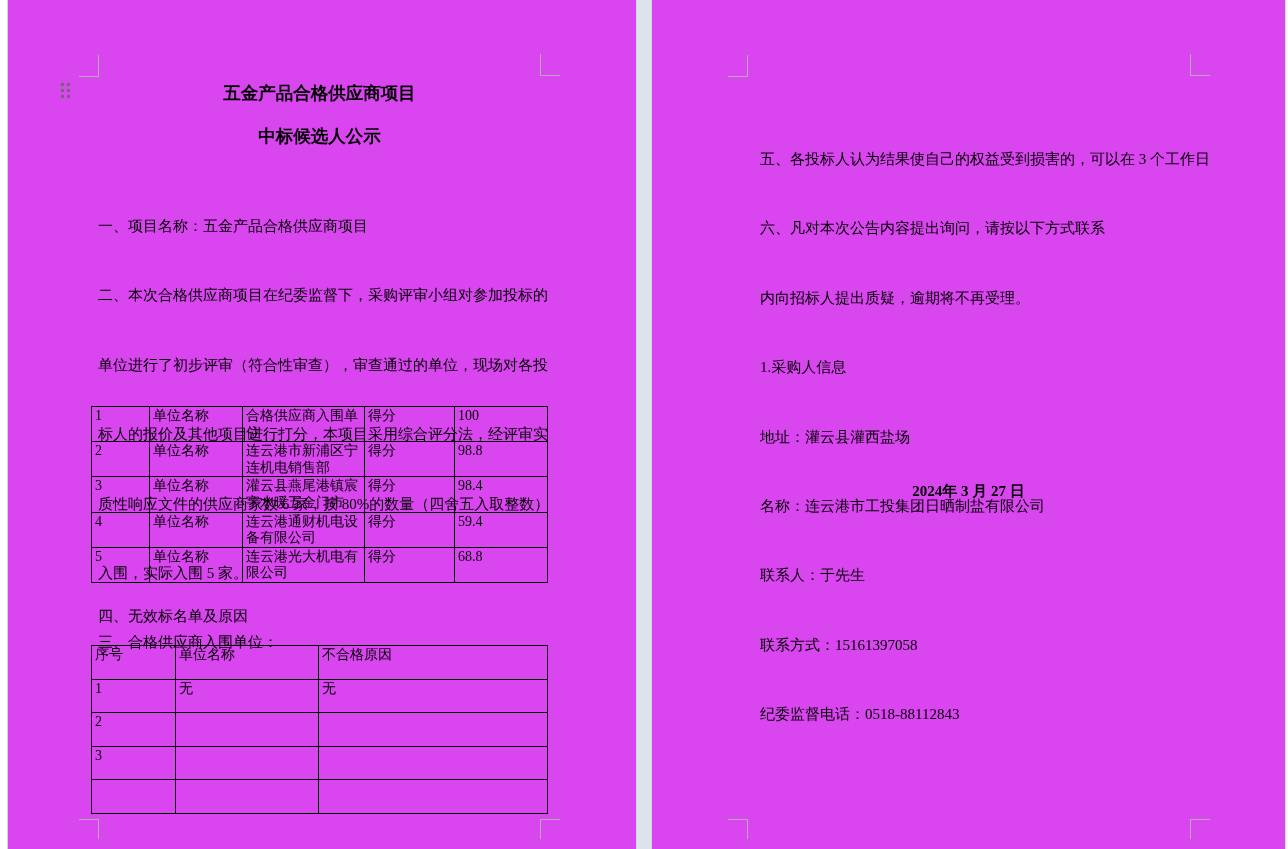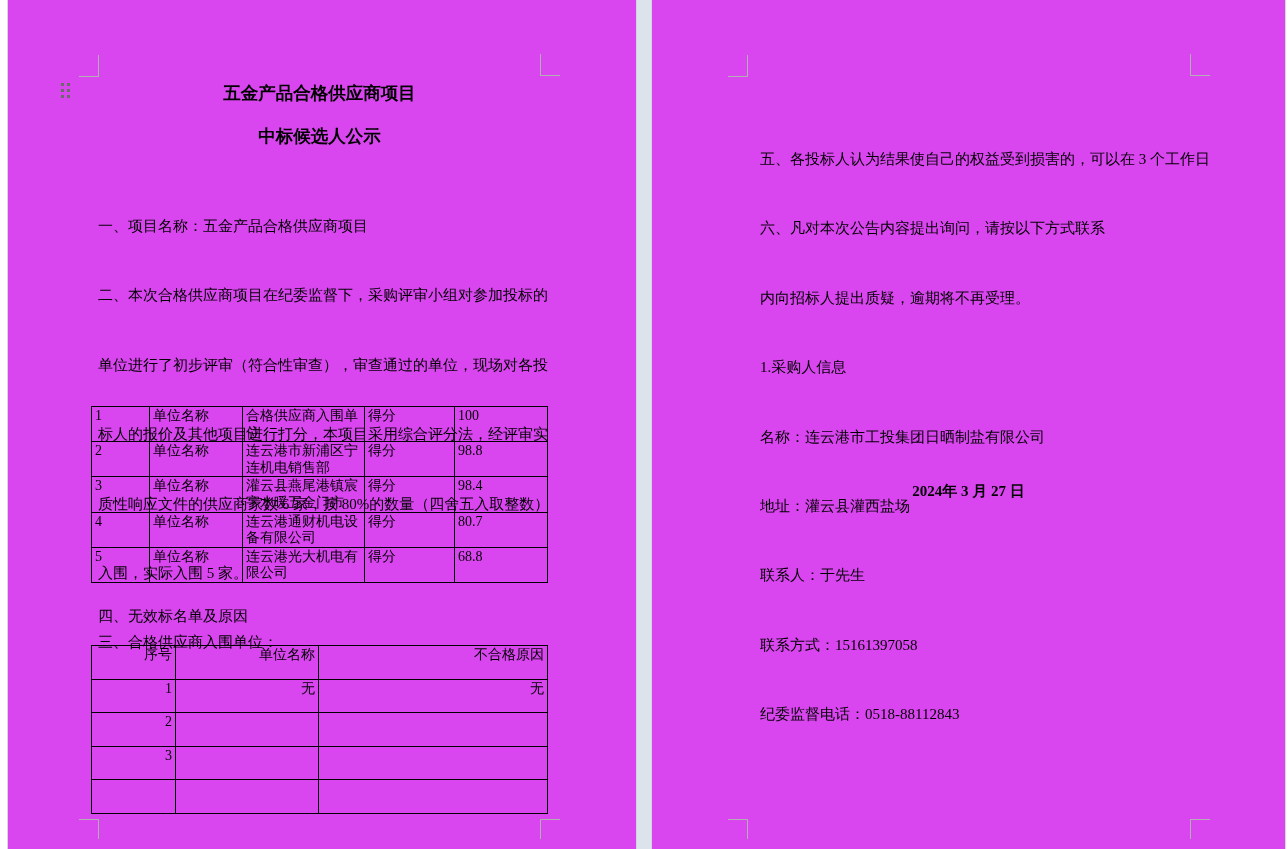--- a/index.html
+++ b/index.html
@@ -194,8 +194,8 @@
       <div class="line">六、凡对本次公告内容提出询问，请按以下方式联系</div>
       <div class="line">内向招标人提出质疑，逾期将不再受理。</div>
       <div class="line">1.采购人信息</div>
+      <div class="line">地址：灌云县灌西盐场</div>
       <div class="line">名称：连云港市工投集团日晒制盐有限公司</div>
-      <div class="line">地址：灌云县灌西盐场</div>
       <div class="line">联系人：于先生</div>
       <div class="line">联系方式：15161397058</div>
       <div class="line">纪委监督电话：0518-88112843</div>

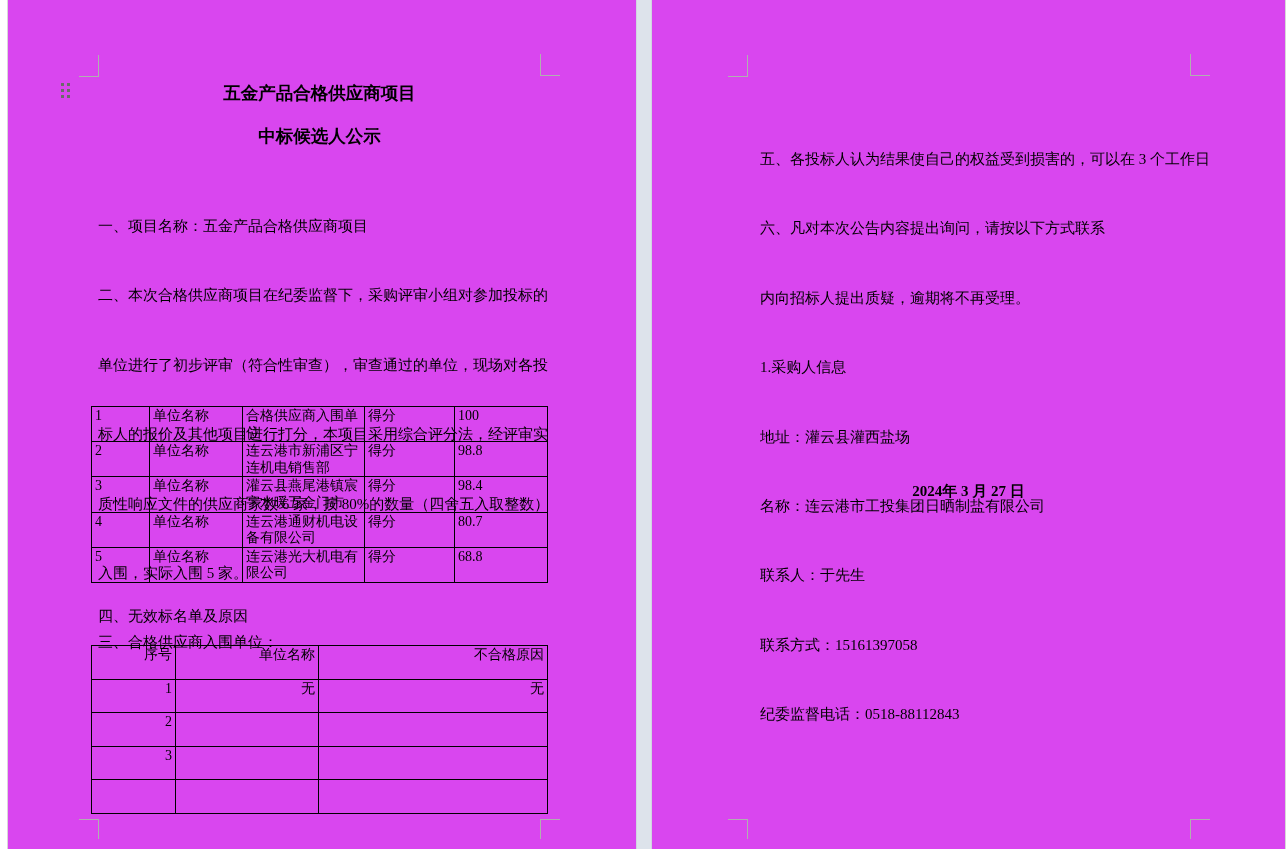--- a/index.html
+++ b/index.html
@@ -131,7 +131,7 @@
         <td>单位名称</td>
         <td>连云港通财机电设备有限公司</td>
         <td>得分</td>
-        <td>80.7</td>
+        <td>59.4</td>
       </tr>
       <tr>
         <td>5</td>

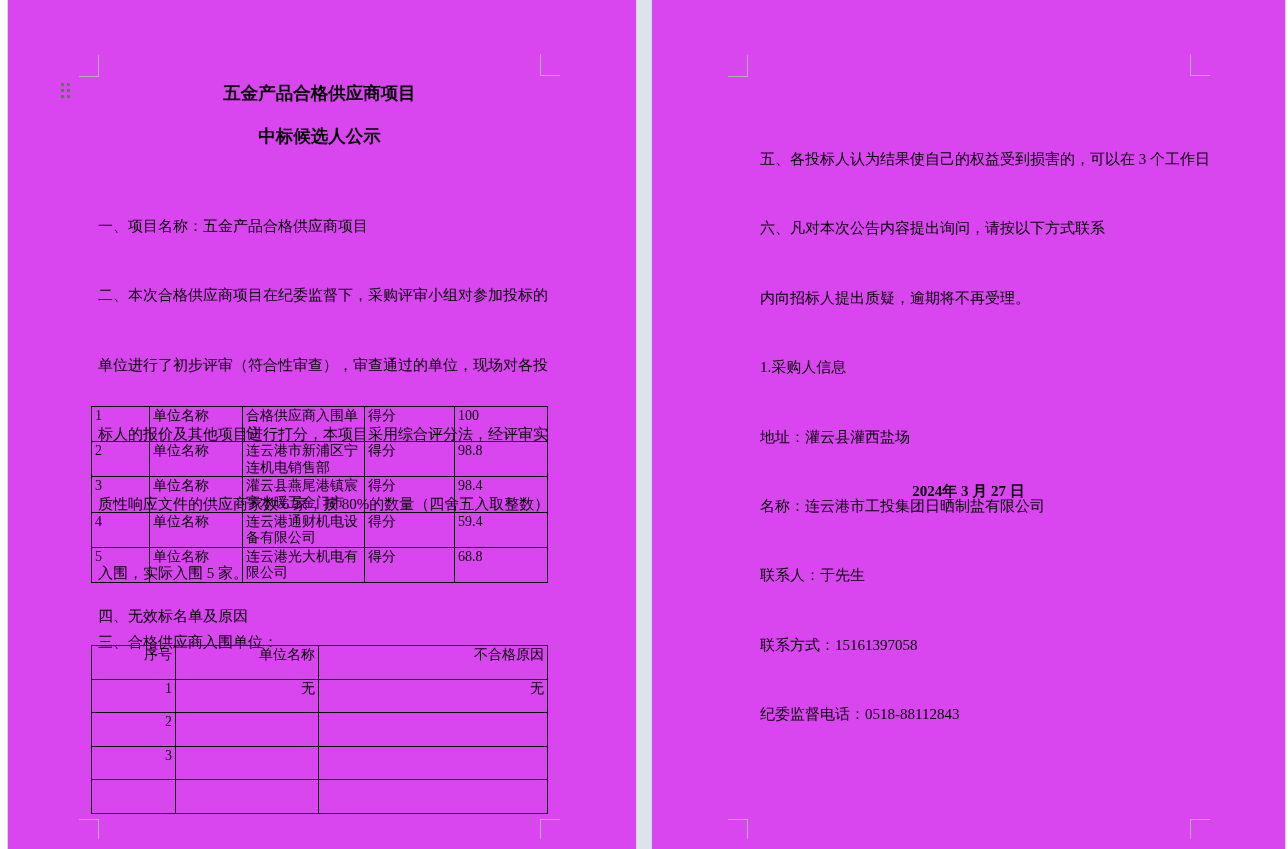--- a/index.html
+++ b/index.html
@@ -53,7 +53,7 @@
   
   .doc-table{position:absolute;left:83px;border-collapse:collapse;table-layout:fixed;width:456px;}
   .table-suppliers{top:406px;}
-  .table-invalid{top:645px;text-align:right;}
+  .table-invalid{top:645px;}
   .doc-table td{
     border:1px solid #000;vertical-align:top;padding:1px 3px 0 3px;
     font-size:14px;line-height:16.6px;word-break:break-all;overflow:hidden;

